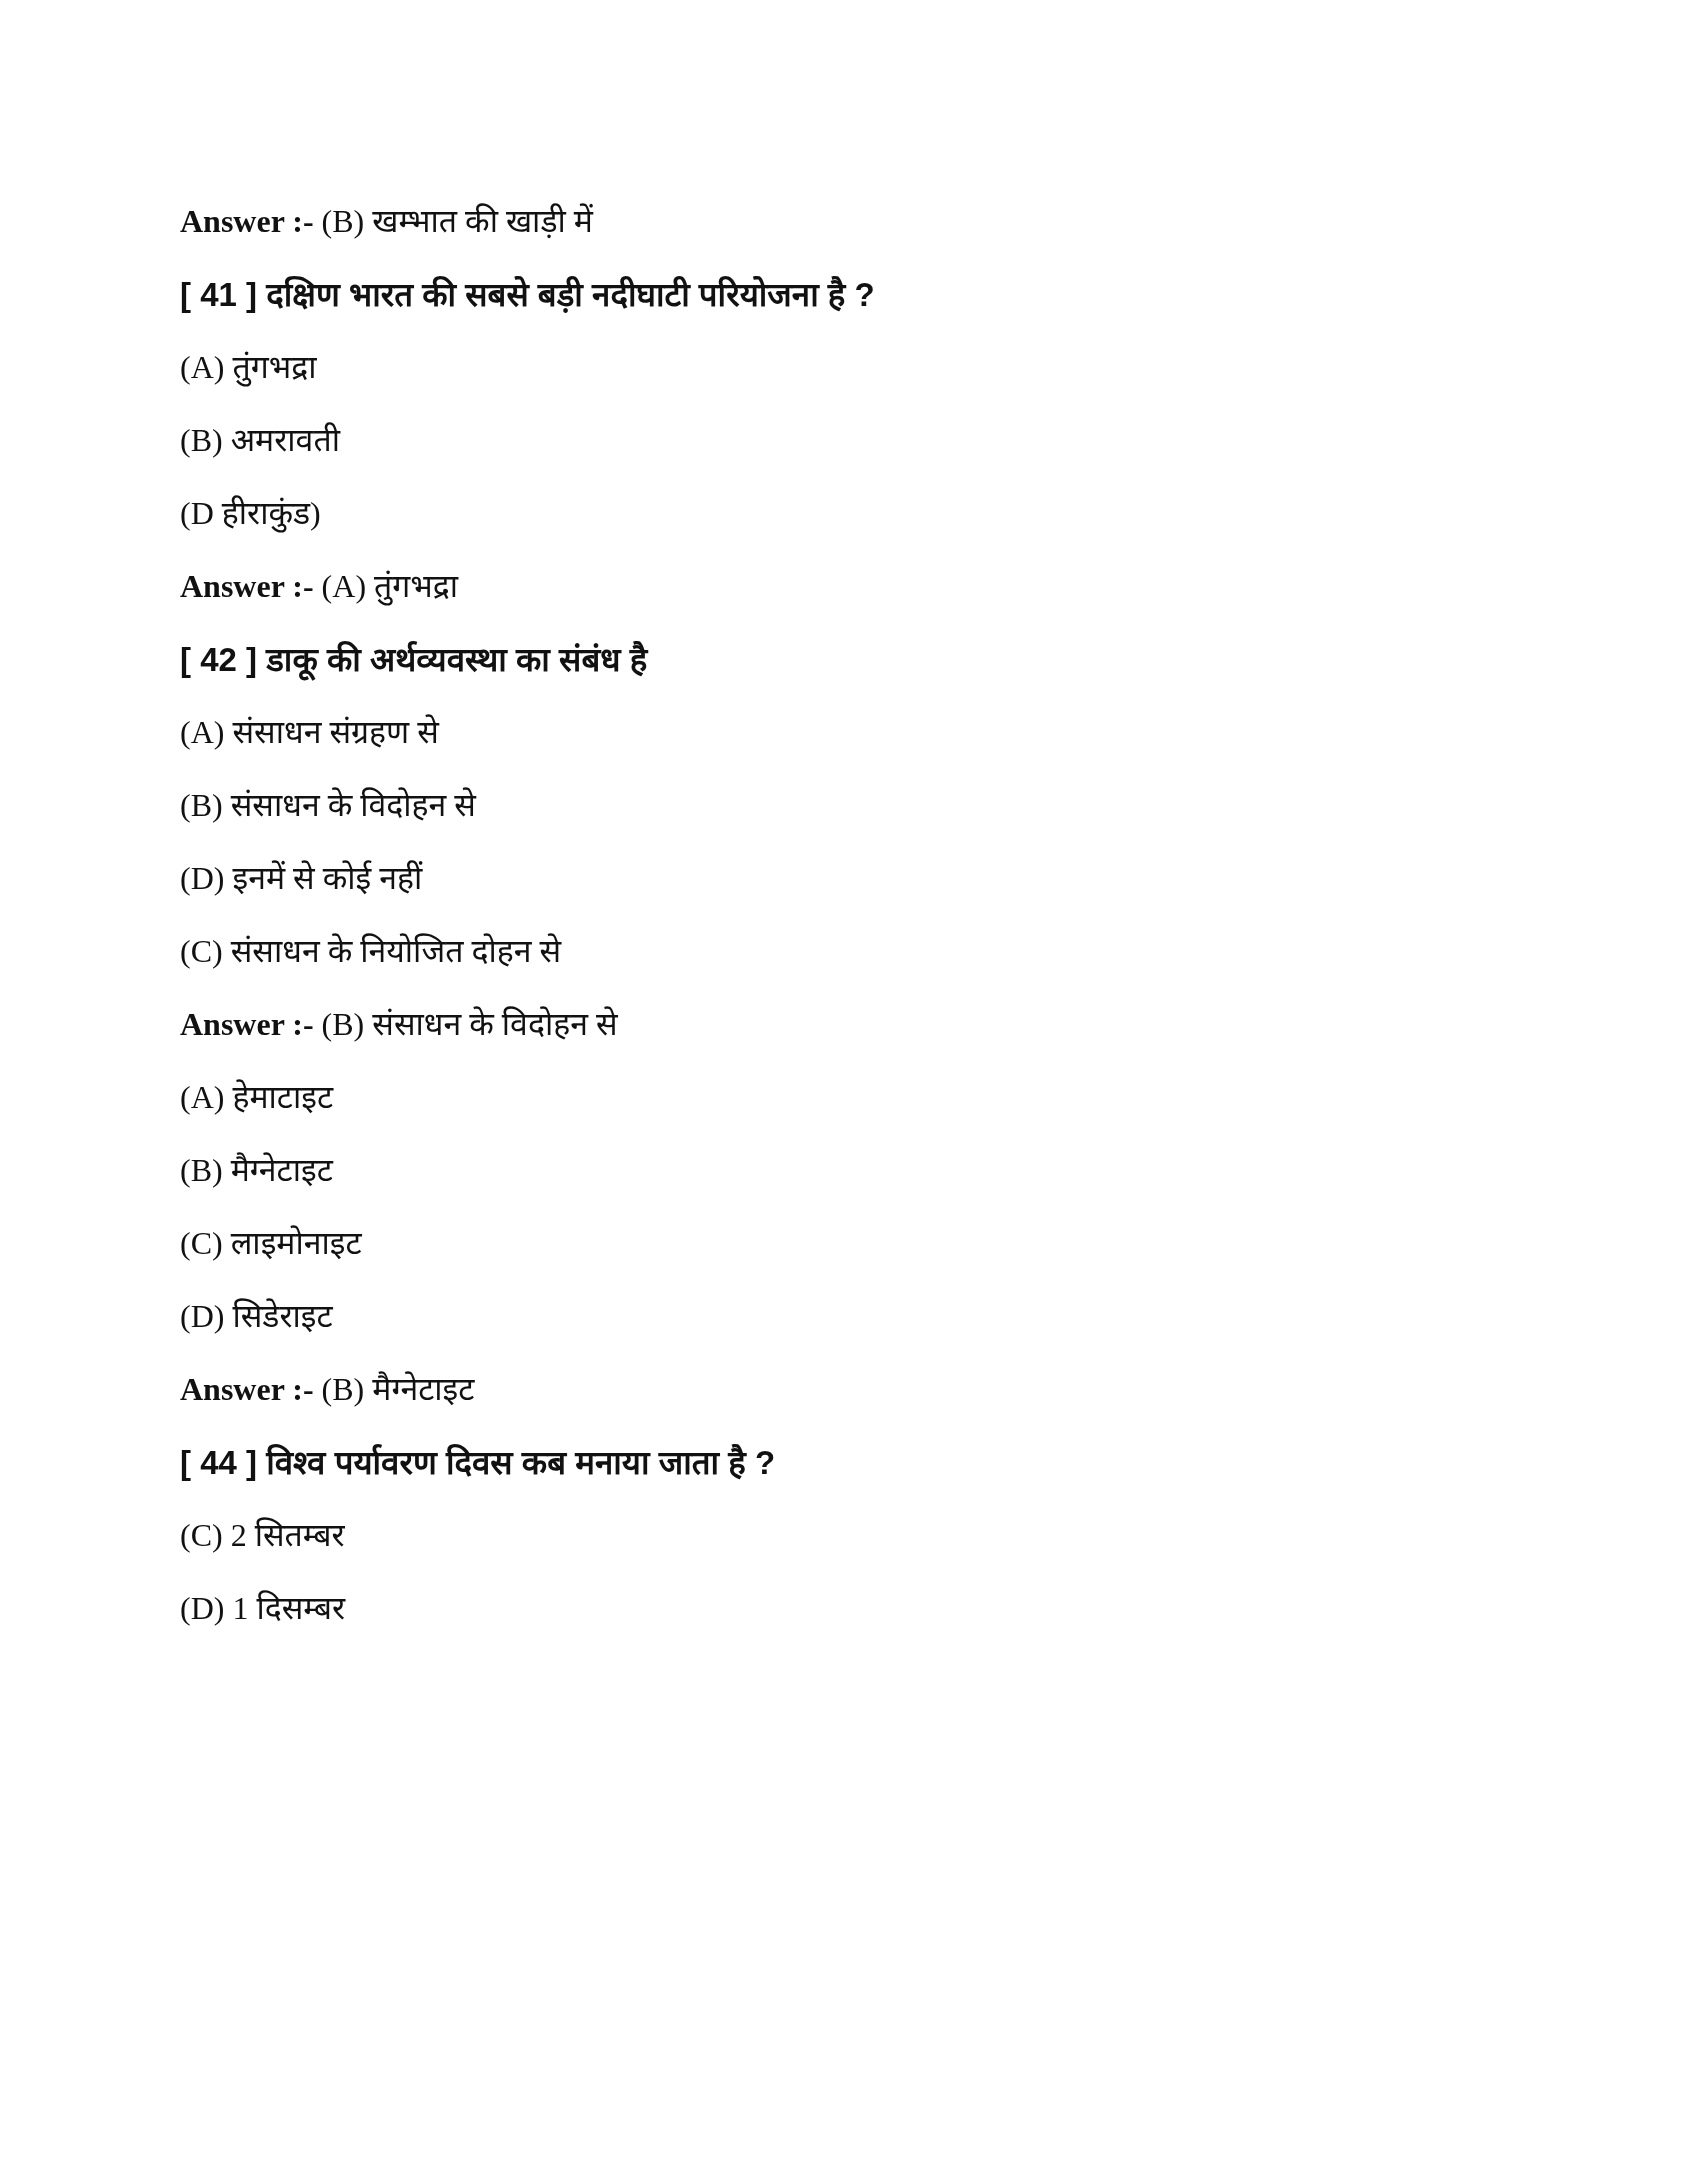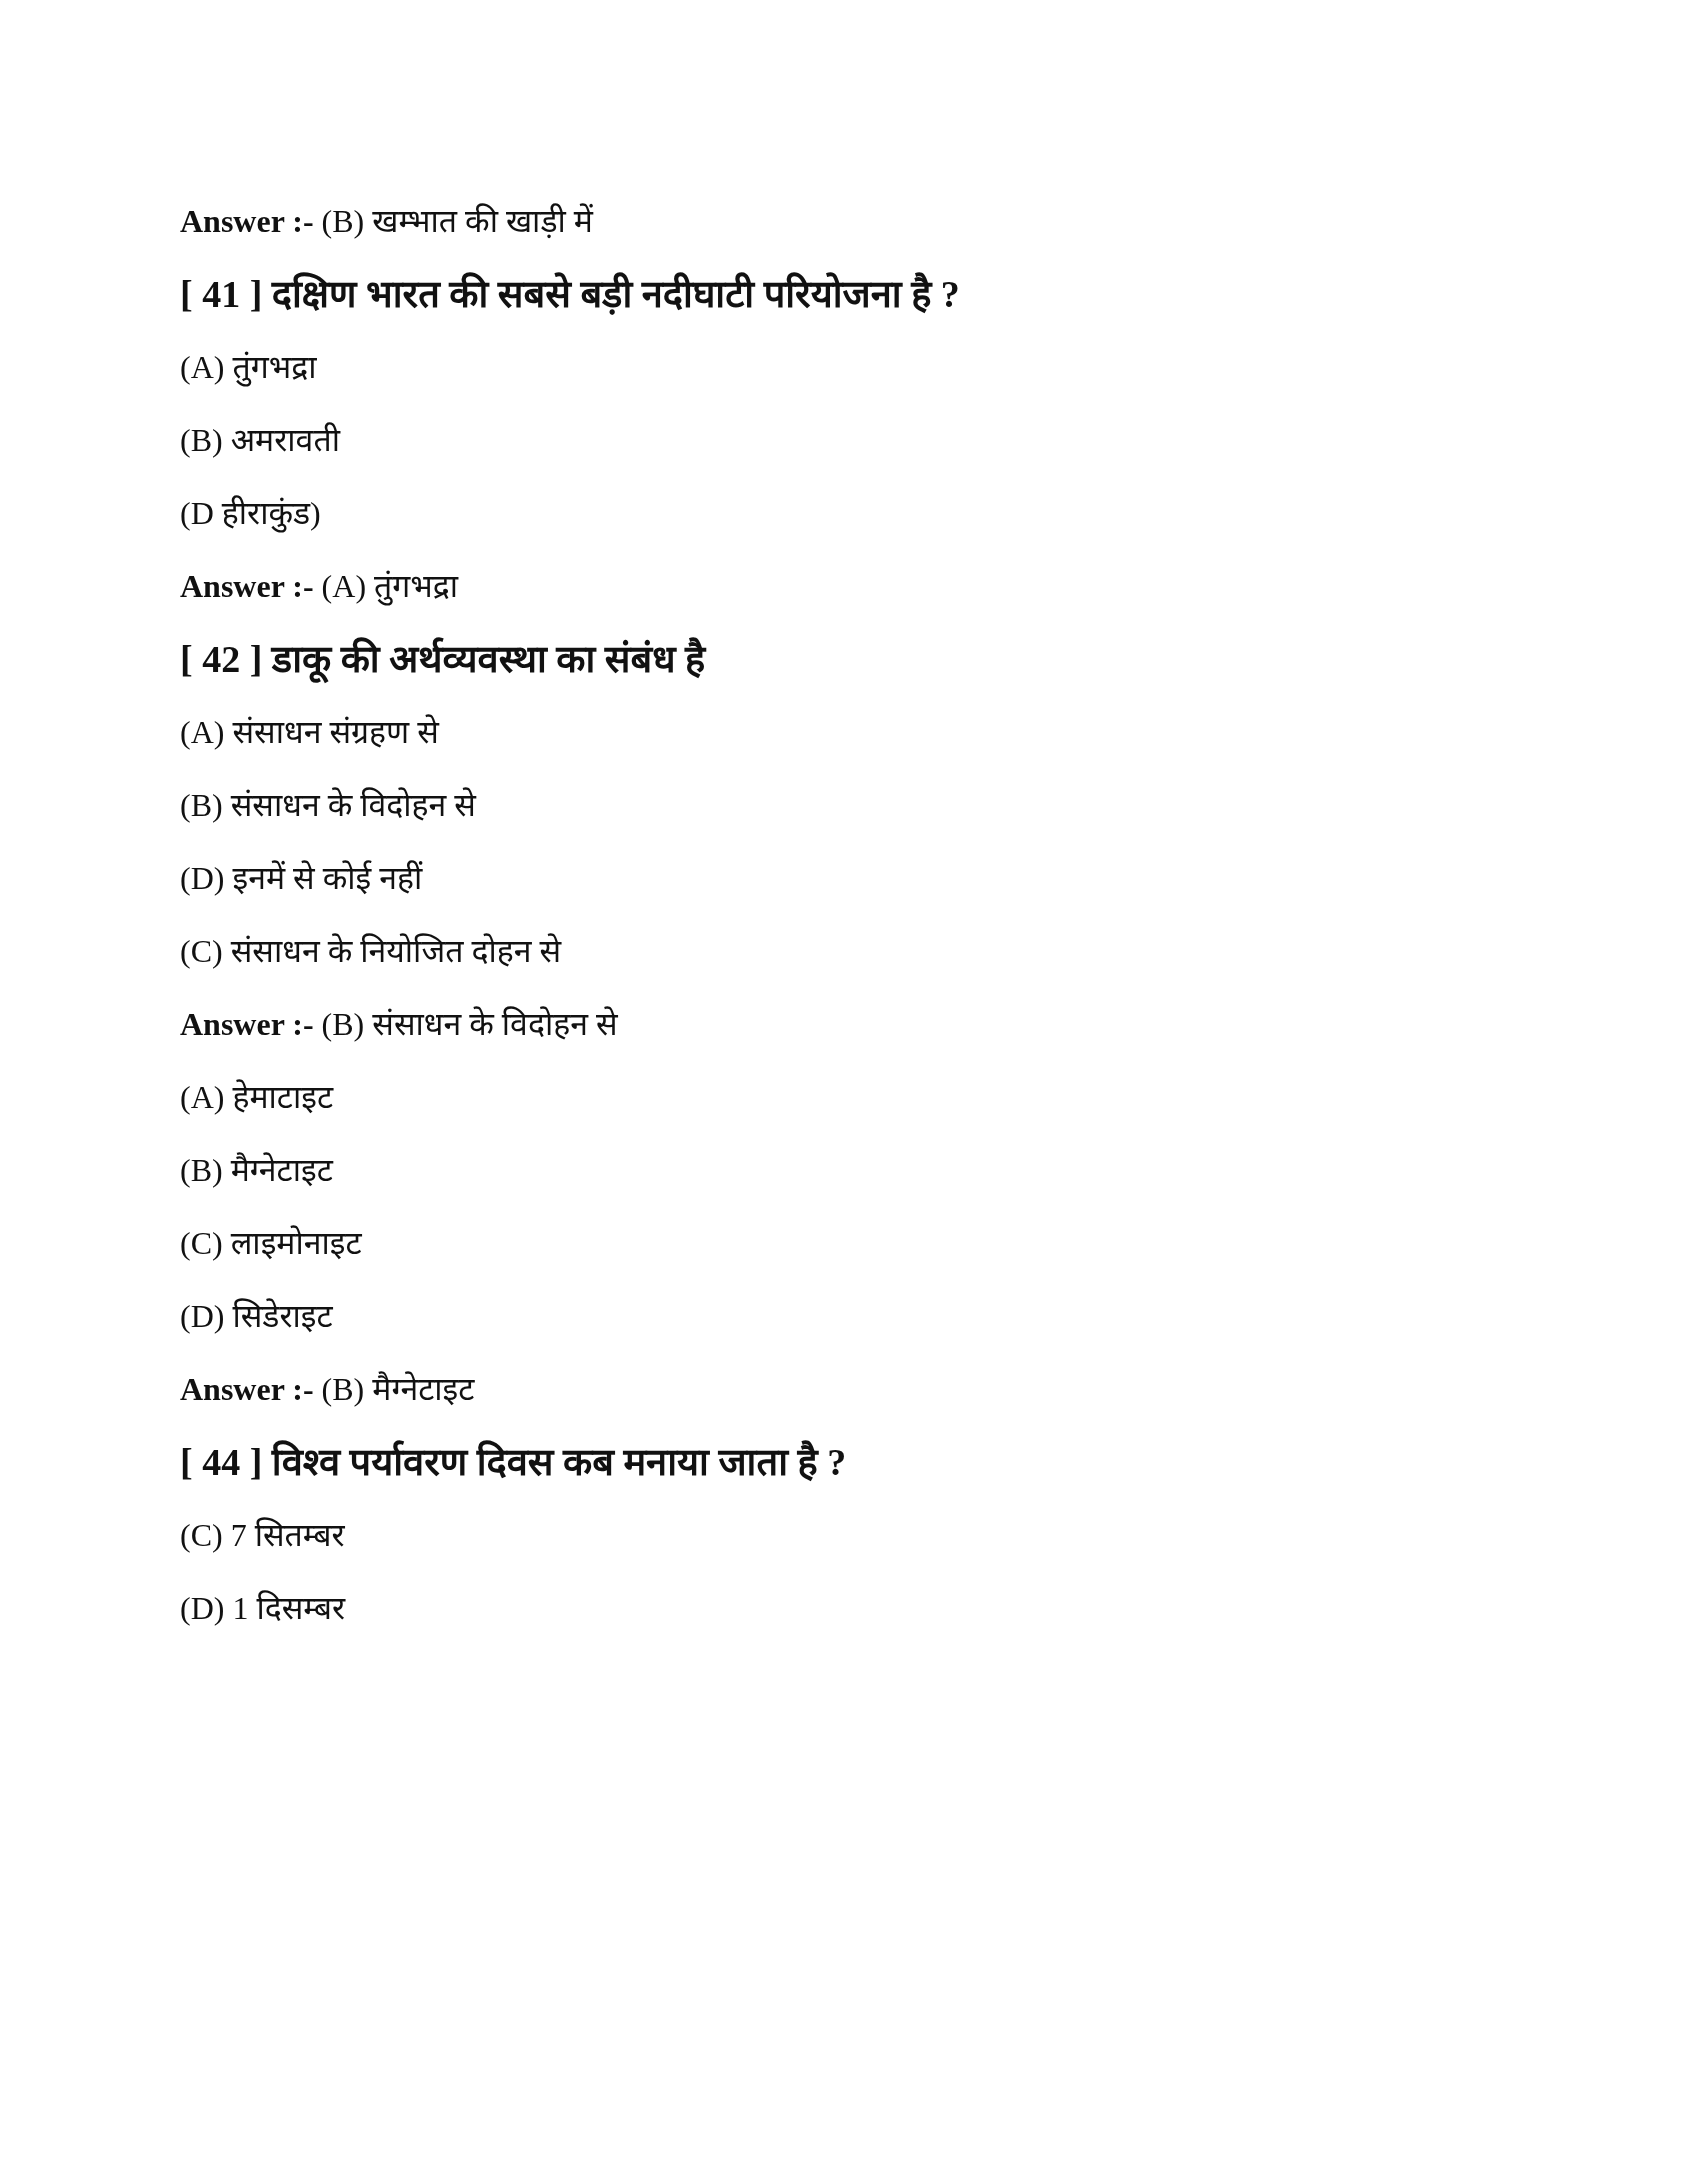--- a/index.html
+++ b/index.html
@@ -7,7 +7,7 @@
          font-family: "Liberation Serif", "DejaVu Serif", serif; color: #111111; }
   .page { position: absolute; left: 180px; top: 194px; width: 1287px; }
   .line { height: 73px; line-height: 55px; font-size: 32px; white-space: nowrap; }
-  .q { font-weight: bold; font-family: Liberation Serif, serif; font-size: 38px; }
+  .q { font-weight: bold; font-family: Liberation Sans, sans-serif; font-size: 33px; }
   .ans-label { font-weight: bold; }
 </style>
 </head>

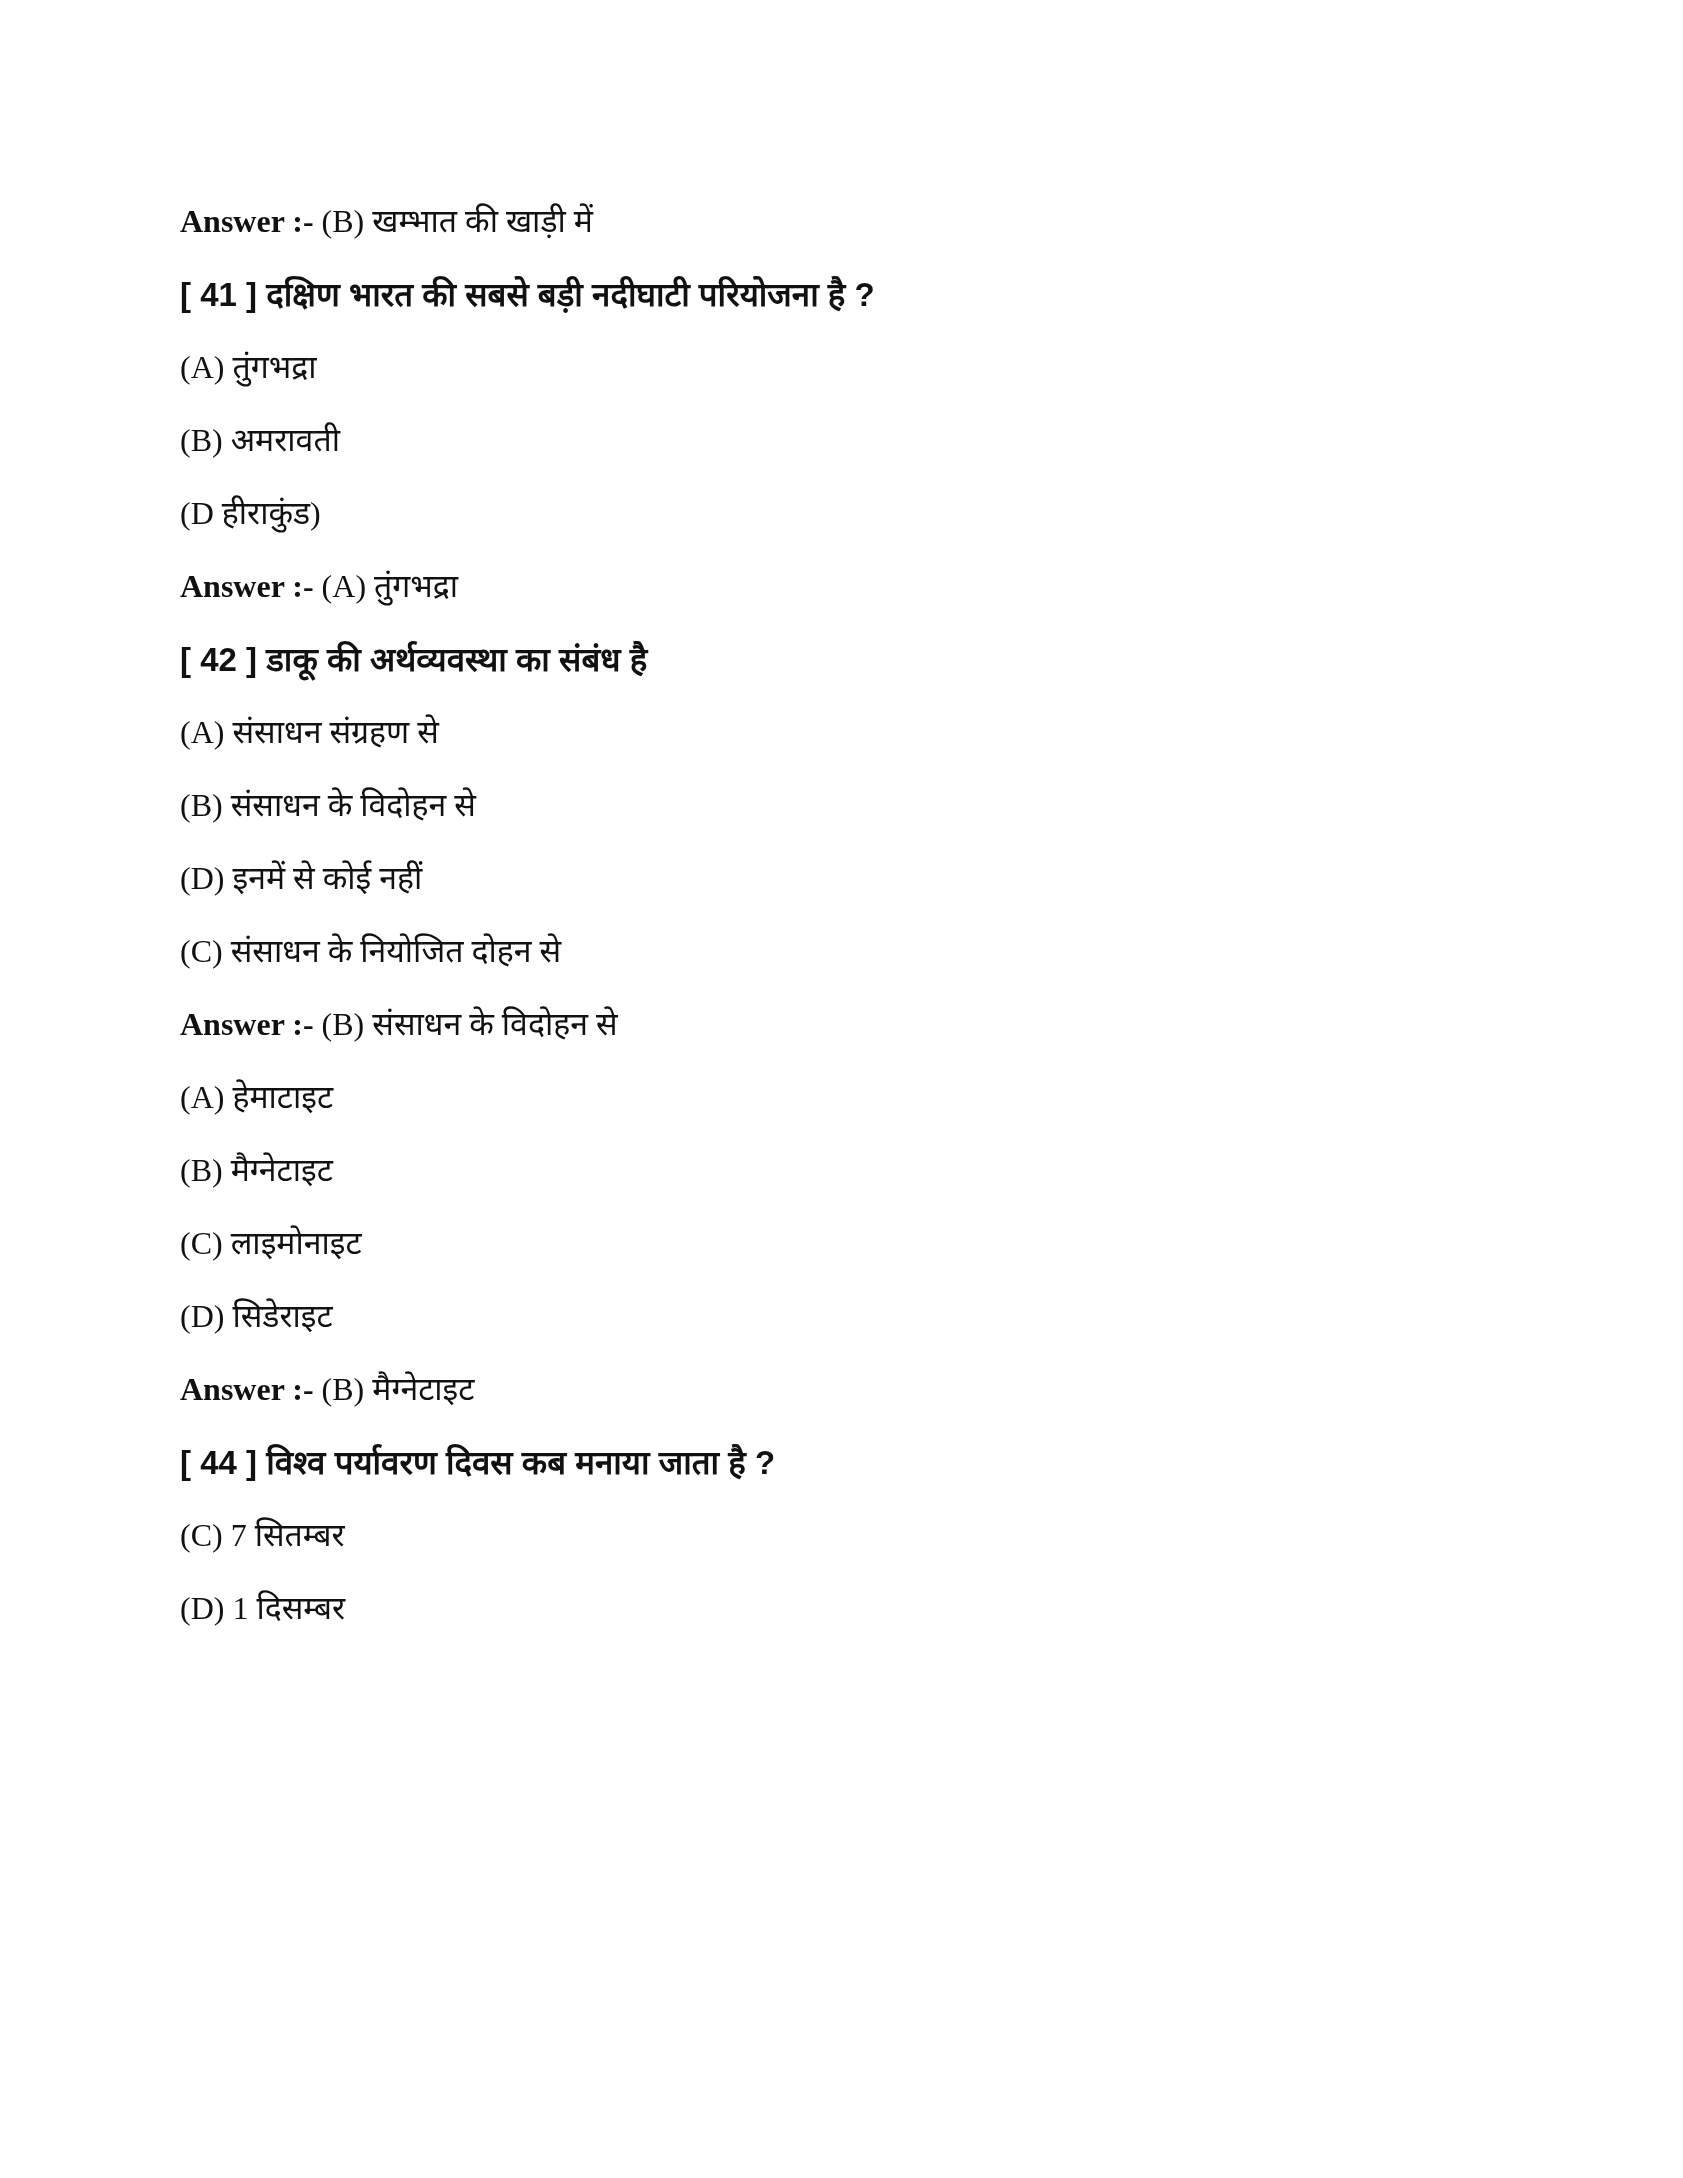--- a/index.html
+++ b/index.html
@@ -58,7 +58,7 @@
     <span>[ 44 ]</span>
     <span>विश्व पर्यावरण दिवस कब मनाया जाता है ?</span>
   </div>
-  <div class="line"><span>(C)</span> <span>7 सितम्बर</span></div>
+  <div class="line"><span>(C)</span> <span>2 सितम्बर</span></div>
   <div class="line"><span>(D)</span> <span>1 दिसम्बर</span></div>
 
 </div>

